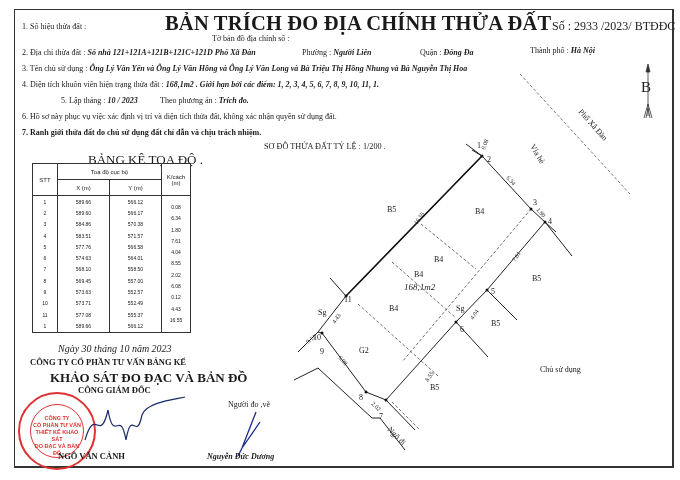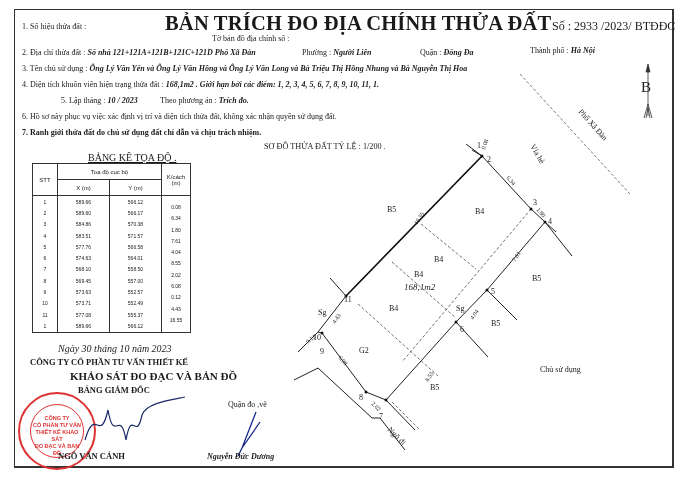--- a/index.html
+++ b/index.html
@@ -10,7 +10,7 @@
   .line{position:absolute;font-size:8px;white-space:nowrap;}
   .line b i, .v{font-style:italic;font-weight:bold;}
   .subhead{position:absolute;font-size:8.2px;font-weight:normal;white-space:nowrap;padding-left:39px;}
-  .tbl-title{position:absolute;left:88px;top:152px;font-size:10px;white-space:nowrap;text-decoration:underline;}
+  .tbl-title{position:absolute;left:88px;top:152px;font-size:13px;white-space:nowrap;}
   table.coords{position:absolute;left:32px;top:163px;border-collapse:collapse;font-family:"Liberation Sans","DejaVu Sans",sans-serif;font-size:5px;width:159px;}
   table.coords th{font-weight:normal;border:1px solid #333;font-size:6px;padding:0;height:15px;}
   table.coords td{border-left:1px solid #333;border-right:1px solid #333;text-align:center;height:11.3px;padding:0;}

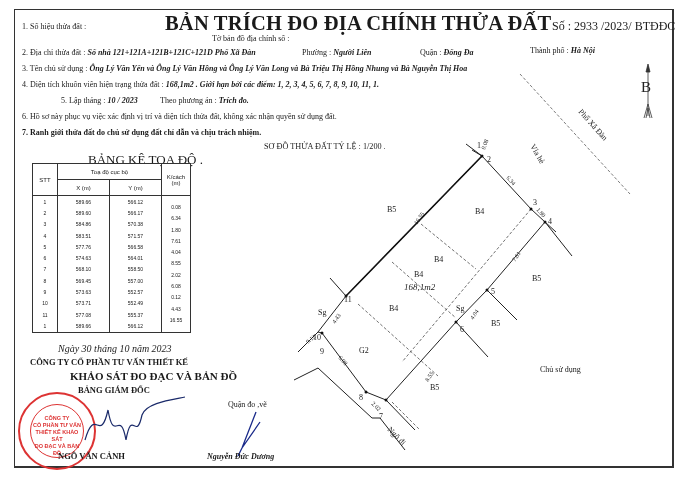--- a/index.html
+++ b/index.html
@@ -227,7 +227,7 @@
 </svg>
 
 <div class="sig" style="left:58px;top:343px;font-size:10px;font-style:italic;">Ngày  30 tháng 10 năm 2023</div>
-<div class="sig" style="left:30px;top:357px;font-size:8.5px;font-weight:bold;">CÔNG TY CỔ PHẦN TƯ VẤN THIẾT KẾ</div>
+<div class="sig" style="left:30px;top:357px;font-size:8.5px;font-weight:bold;">CÔNG TY CỔ PHẦN TƯ VẤN BẢNG KẾ</div>
 <div class="sig" style="left:70px;top:370px;font-size:11px;font-weight:bold;">KHẢO SÁT ĐO ĐẠC VÀ BẢN ĐỒ</div>
 <div class="sig" style="left:78px;top:385px;font-size:8.5px;font-weight:bold;">BẢNG GIÁM ĐỐC</div>
 

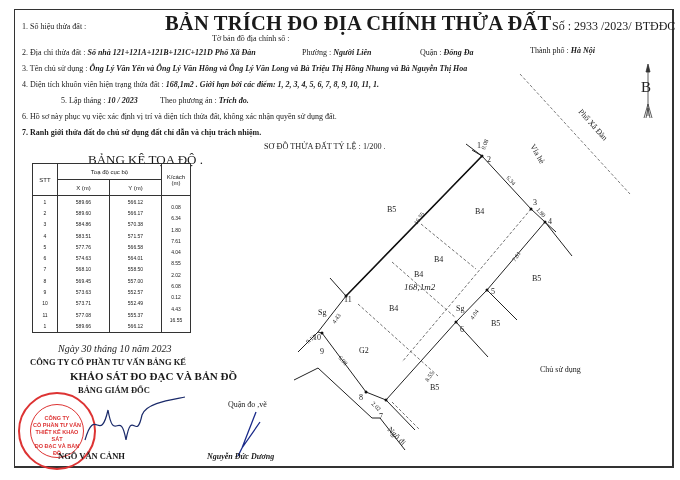--- a/index.html
+++ b/index.html
@@ -228,7 +228,7 @@
 
 <div class="sig" style="left:58px;top:343px;font-size:10px;font-style:italic;">Ngày  30 tháng 10 năm 2023</div>
 <div class="sig" style="left:30px;top:357px;font-size:8.5px;font-weight:bold;">CÔNG TY CỔ PHẦN TƯ VẤN BẢNG KẾ</div>
-<div class="sig" style="left:70px;top:370px;font-size:11px;font-weight:bold;">KHẢO SÁT ĐO ĐẠC VÀ BẢN ĐỒ</div>
+<div class="sig" style="left:50px;top:370px;font-size:13px;font-weight:bold;">KHẢO SÁT ĐO ĐẠC VÀ BẢN ĐỒ</div>
 <div class="sig" style="left:78px;top:385px;font-size:8.5px;font-weight:bold;">BẢNG GIÁM ĐỐC</div>
 
 <div class="stamp">

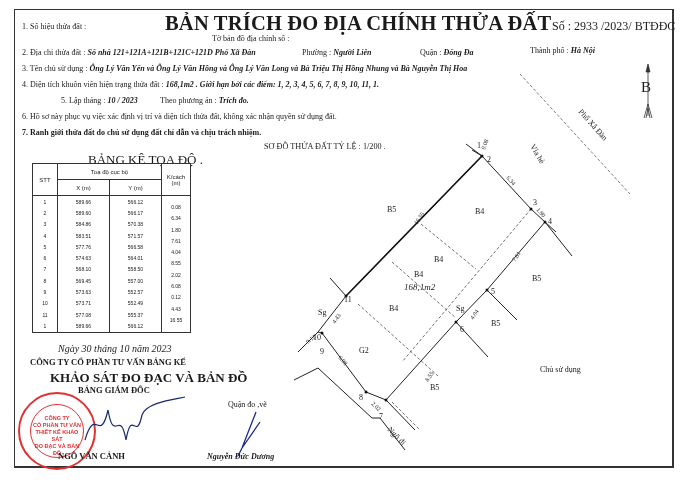--- a/index.html
+++ b/index.html
@@ -229,7 +229,7 @@
 <div class="sig" style="left:58px;top:343px;font-size:10px;font-style:italic;">Ngày  30 tháng 10 năm 2023</div>
 <div class="sig" style="left:30px;top:357px;font-size:8.5px;font-weight:bold;">CÔNG TY CỔ PHẦN TƯ VẤN BẢNG KẾ</div>
 <div class="sig" style="left:50px;top:370px;font-size:13px;font-weight:bold;">KHẢO SÁT ĐO ĐẠC VÀ BẢN ĐỒ</div>
-<div class="sig" style="left:78px;top:385px;font-size:8.5px;font-weight:bold;">BẢNG GIÁM ĐỐC</div>
+<div class="sig" style="left:78px;top:385px;font-size:8.5px;font-weight:bold;">CÔNG GIÁM ĐỐC</div>
 
 <div class="stamp">
   <div class="inner">

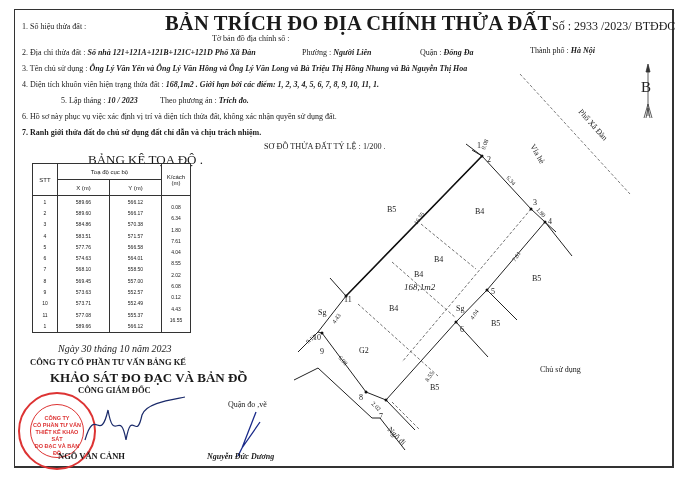--- a/index.html
+++ b/index.html
@@ -244,7 +244,7 @@
 </svg>
 <div class="sig" style="left:58px;top:451px;font-size:8.5px;font-weight:bold;">NGÔ VĂN CẢNH</div>
 
-<div class="sig" style="left:228px;top:400px;font-size:8px;">Quận đo ,vẽ</div>
+<div class="sig" style="left:228px;top:400px;font-size:8px;">Người đo ,vẽ</div>
 <svg style="position:absolute;left:220px;top:410px;" width="60" height="50">
   <path d="M36,2 L22,38 L40,12 M22,38 L18,46" stroke="#1a2a8a" stroke-width="1.3" fill="none"></path>
 </svg>

